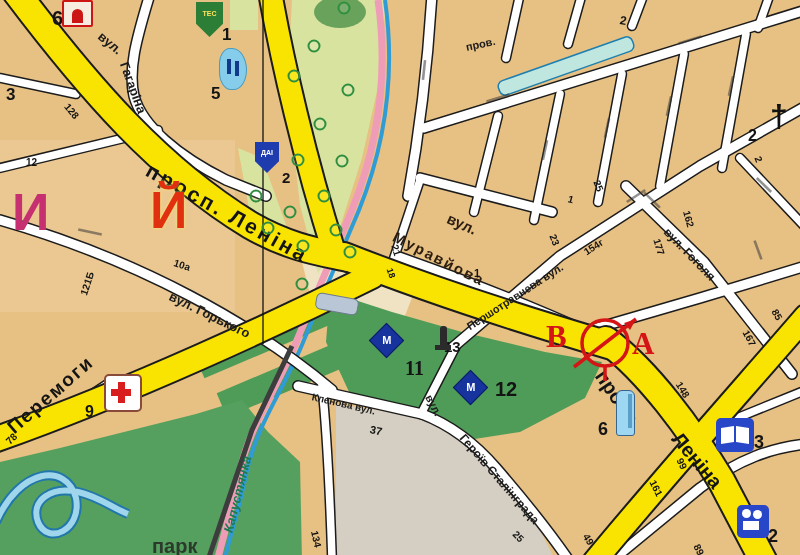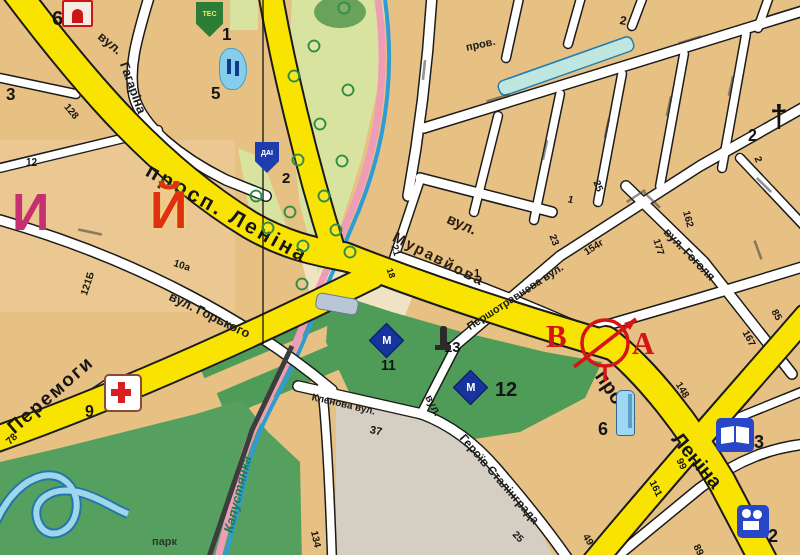--- a/index.html
+++ b/index.html
@@ -247,7 +247,7 @@
       <div class="num" style="left: 370px; top: 424px; font-size: 11px; transform: rotate(12deg);">37</div>
       <div class="num" style="left: 314px; top: 526px; font-size: 10px; transform: rotate(78deg);">134</div>
       <div class="num" style="left: 514px; top: 528px; font-size: 10px; transform: rotate(45deg);">25</div>
-      <div class="num" style="left: 381px; top: 358px; font-size: 14px;">11</div>
+      <div class="num" style="left: 405px; top: 358px; font-size: 20px; font-family: Liberation Serif, serif;">11</div>
       <div class="num" style="left: 495px; top: 379px; font-size: 20px;">12</div>
       <div class="num" style="left: 444px; top: 339px; font-size: 15px;">13</div>
       <div class="num" style="left: 598px; top: 420px; font-size: 18px;">6</div>

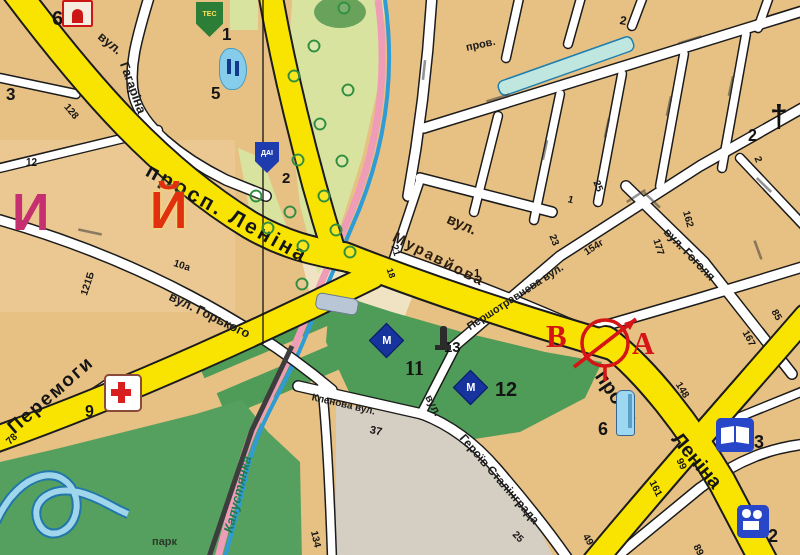--- a/index.html
+++ b/index.html
@@ -210,7 +210,7 @@
       <div class="lbl street" style="left: 428px; top: 390px; font-size: 11px; transform: rotate(62deg);">вул.</div>
       <div class="lbl street" style="left: 462px; top: 430px; font-size: 12px; transform: rotate(49deg);">Героїв Сталінграда</div>
       <div class="lbl street" style="left: 312px; top: 392px; font-size: 10px; transform: rotate(13deg);">Кленова вул.</div>
-      <div class="lbl park" style="left: 152px; top: 536px; font-size: 11px;">парк</div>
+      <div class="lbl park" style="left: 152px; top: 536px; font-size: 20px;">парк</div>
       <div class="lbl river" style="left: 228px; top: 526px; font-size: 13px; transform: rotate(-76deg);">Капустянка</div>
       <div class="lbl letter-pink" style="left: 12px; top: 186px; font-size: 52px;">И</div>
       <div class="lbl letter-red" style="left: 150px; top: 184px; font-size: 52px;">Й</div>

